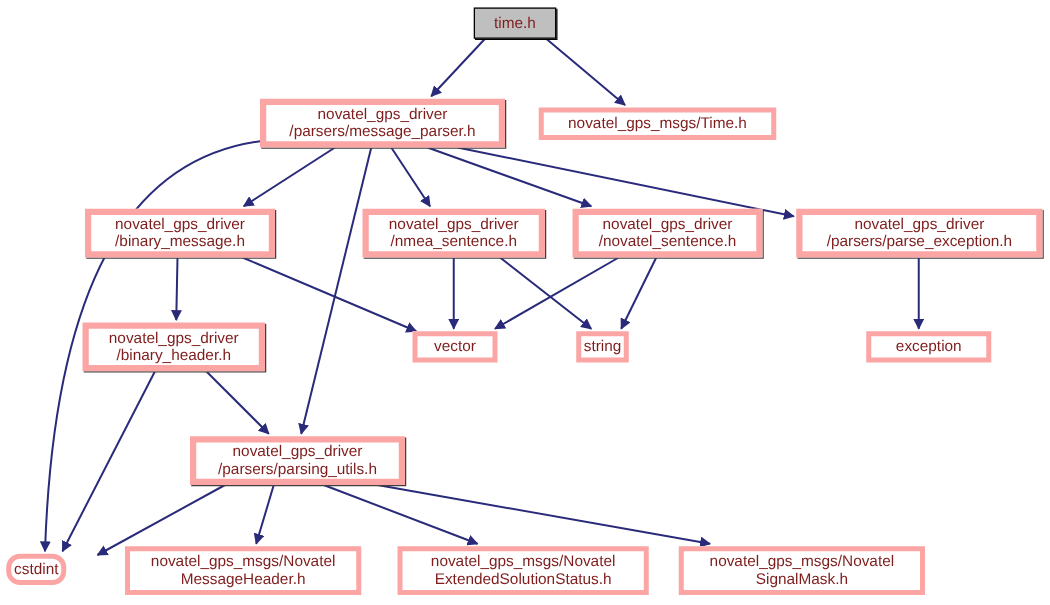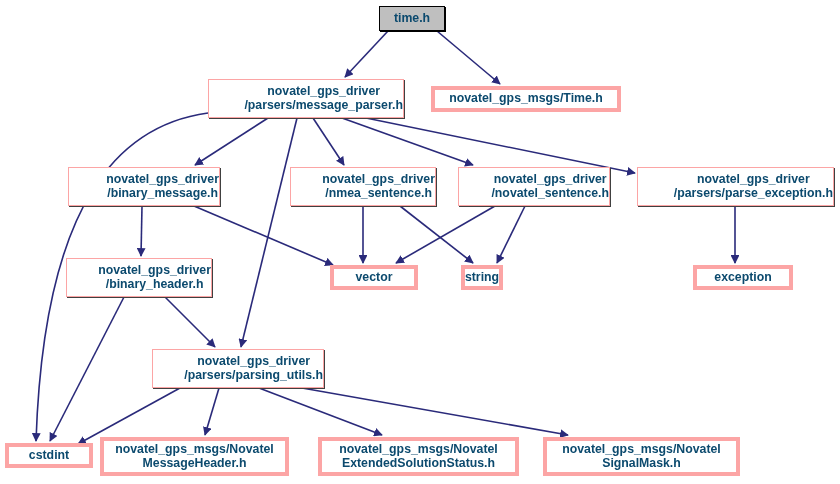--- a/index.html
+++ b/index.html
@@ -32,11 +32,10 @@
     text-align: center;
     line-height: 1.12;
     background: #ffffff;
-    color: #0c4a6e;
+    color: #7f1d1d;
     font-size: 12.3px;
     white-space: pre;
     z-index: 2;
-    font-weight: bold;
   }
   .node.root {
     background: #bfbfbf;

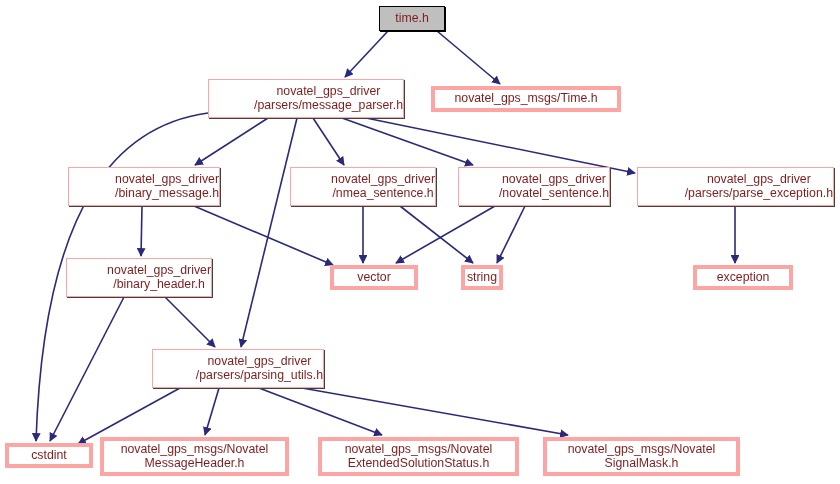--- a/index.html
+++ b/index.html
@@ -43,9 +43,8 @@
     box-shadow: 1px 1px 0 0 #000000;
   }
   .node.internal {
-    border: 1px solid #fca5a5;
+    border: 5px solid #fca5a5;
     box-shadow: 1px 1px 0 0 #404040;
-    justify-content: flex-end;
   }
   .node.leaf {
     border: 4px solid #fca5a5;

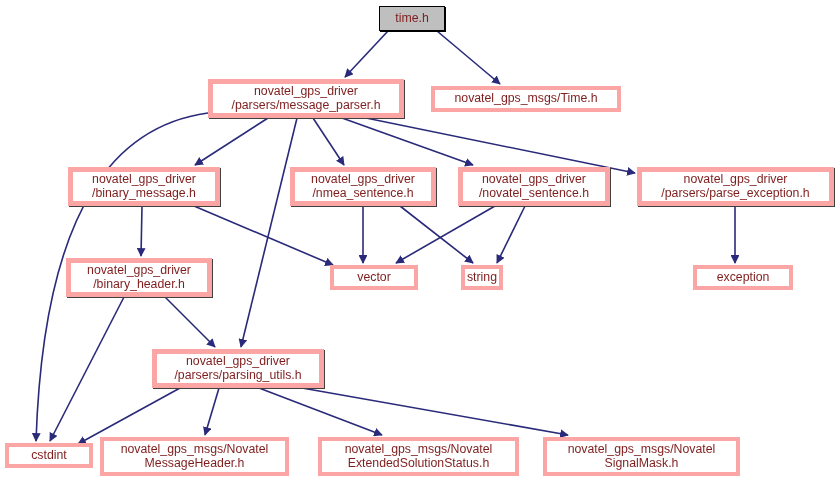--- a/index.html
+++ b/index.html
@@ -103,7 +103,7 @@
 /parsers/parse_exception.h</span></div>
       <div class="node internal" style="left: 66px; top: 258px; width: 146px; height: 39px;"><span class="node-label">novatel_gps_driver
 /binary_header.h</span></div>
-      <div class="node leaf" style="left: 330px; top: 265px; width: 88px; height: 25px;"><span class="node-label">vector</span></div>
+      <div class="node leaf" style="left: 330px; top: 265px; width: 68px; height: 25px;"><span class="node-label">vector</span></div>
       <div class="node leaf" style="left: 461px; top: 265px; width: 42px; height: 25px;"><span class="node-label">string</span></div>
       <div class="node leaf" style="left: 693px; top: 265px; width: 100px; height: 25px;"><span class="node-label">exception</span></div>
       <div class="node internal" style="left: 152px; top: 349px; width: 172px; height: 39px;"><span class="node-label">novatel_gps_driver

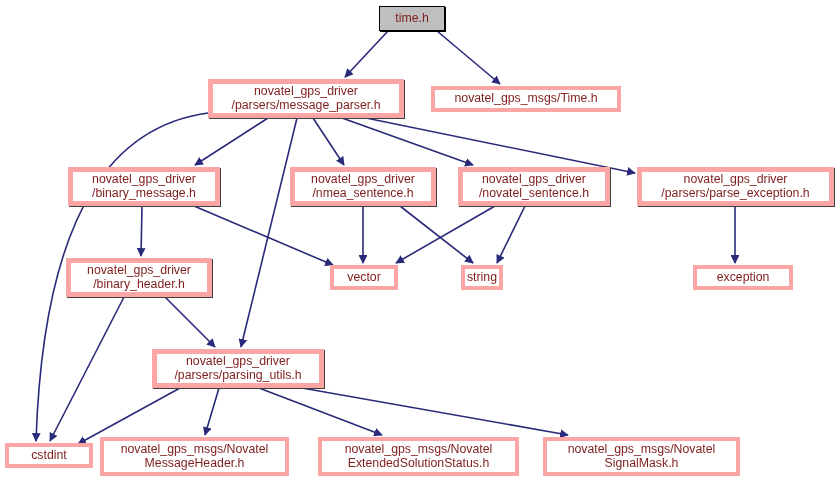--- a/index.html
+++ b/index.html
@@ -108,7 +108,7 @@
       <div class="node leaf" style="left: 693px; top: 265px; width: 100px; height: 25px;"><span class="node-label">exception</span></div>
       <div class="node internal" style="left: 152px; top: 349px; width: 172px; height: 39px;"><span class="node-label">novatel_gps_driver
 /parsers/parsing_utils.h</span></div>
-      <div class="node leaf" style="left: 5px; top: 443px; width: 88px; height: 25px;"><span class="node-label">cstdint</span></div>
+      <div class="node leaf" style="left: 5px; top: 443px; width: 48px; height: 25px; border-radius: 11px;"><span class="node-label">cstdint</span></div>
       <div class="node leaf" style="left: 100px; top: 437px; width: 189px; height: 39px;"><span class="node-label">novatel_gps_msgs/Novatel
 MessageHeader.h</span></div>
       <div class="node leaf" style="left: 318px; top: 437px; width: 201px; height: 39px;"><span class="node-label">novatel_gps_msgs/Novatel

